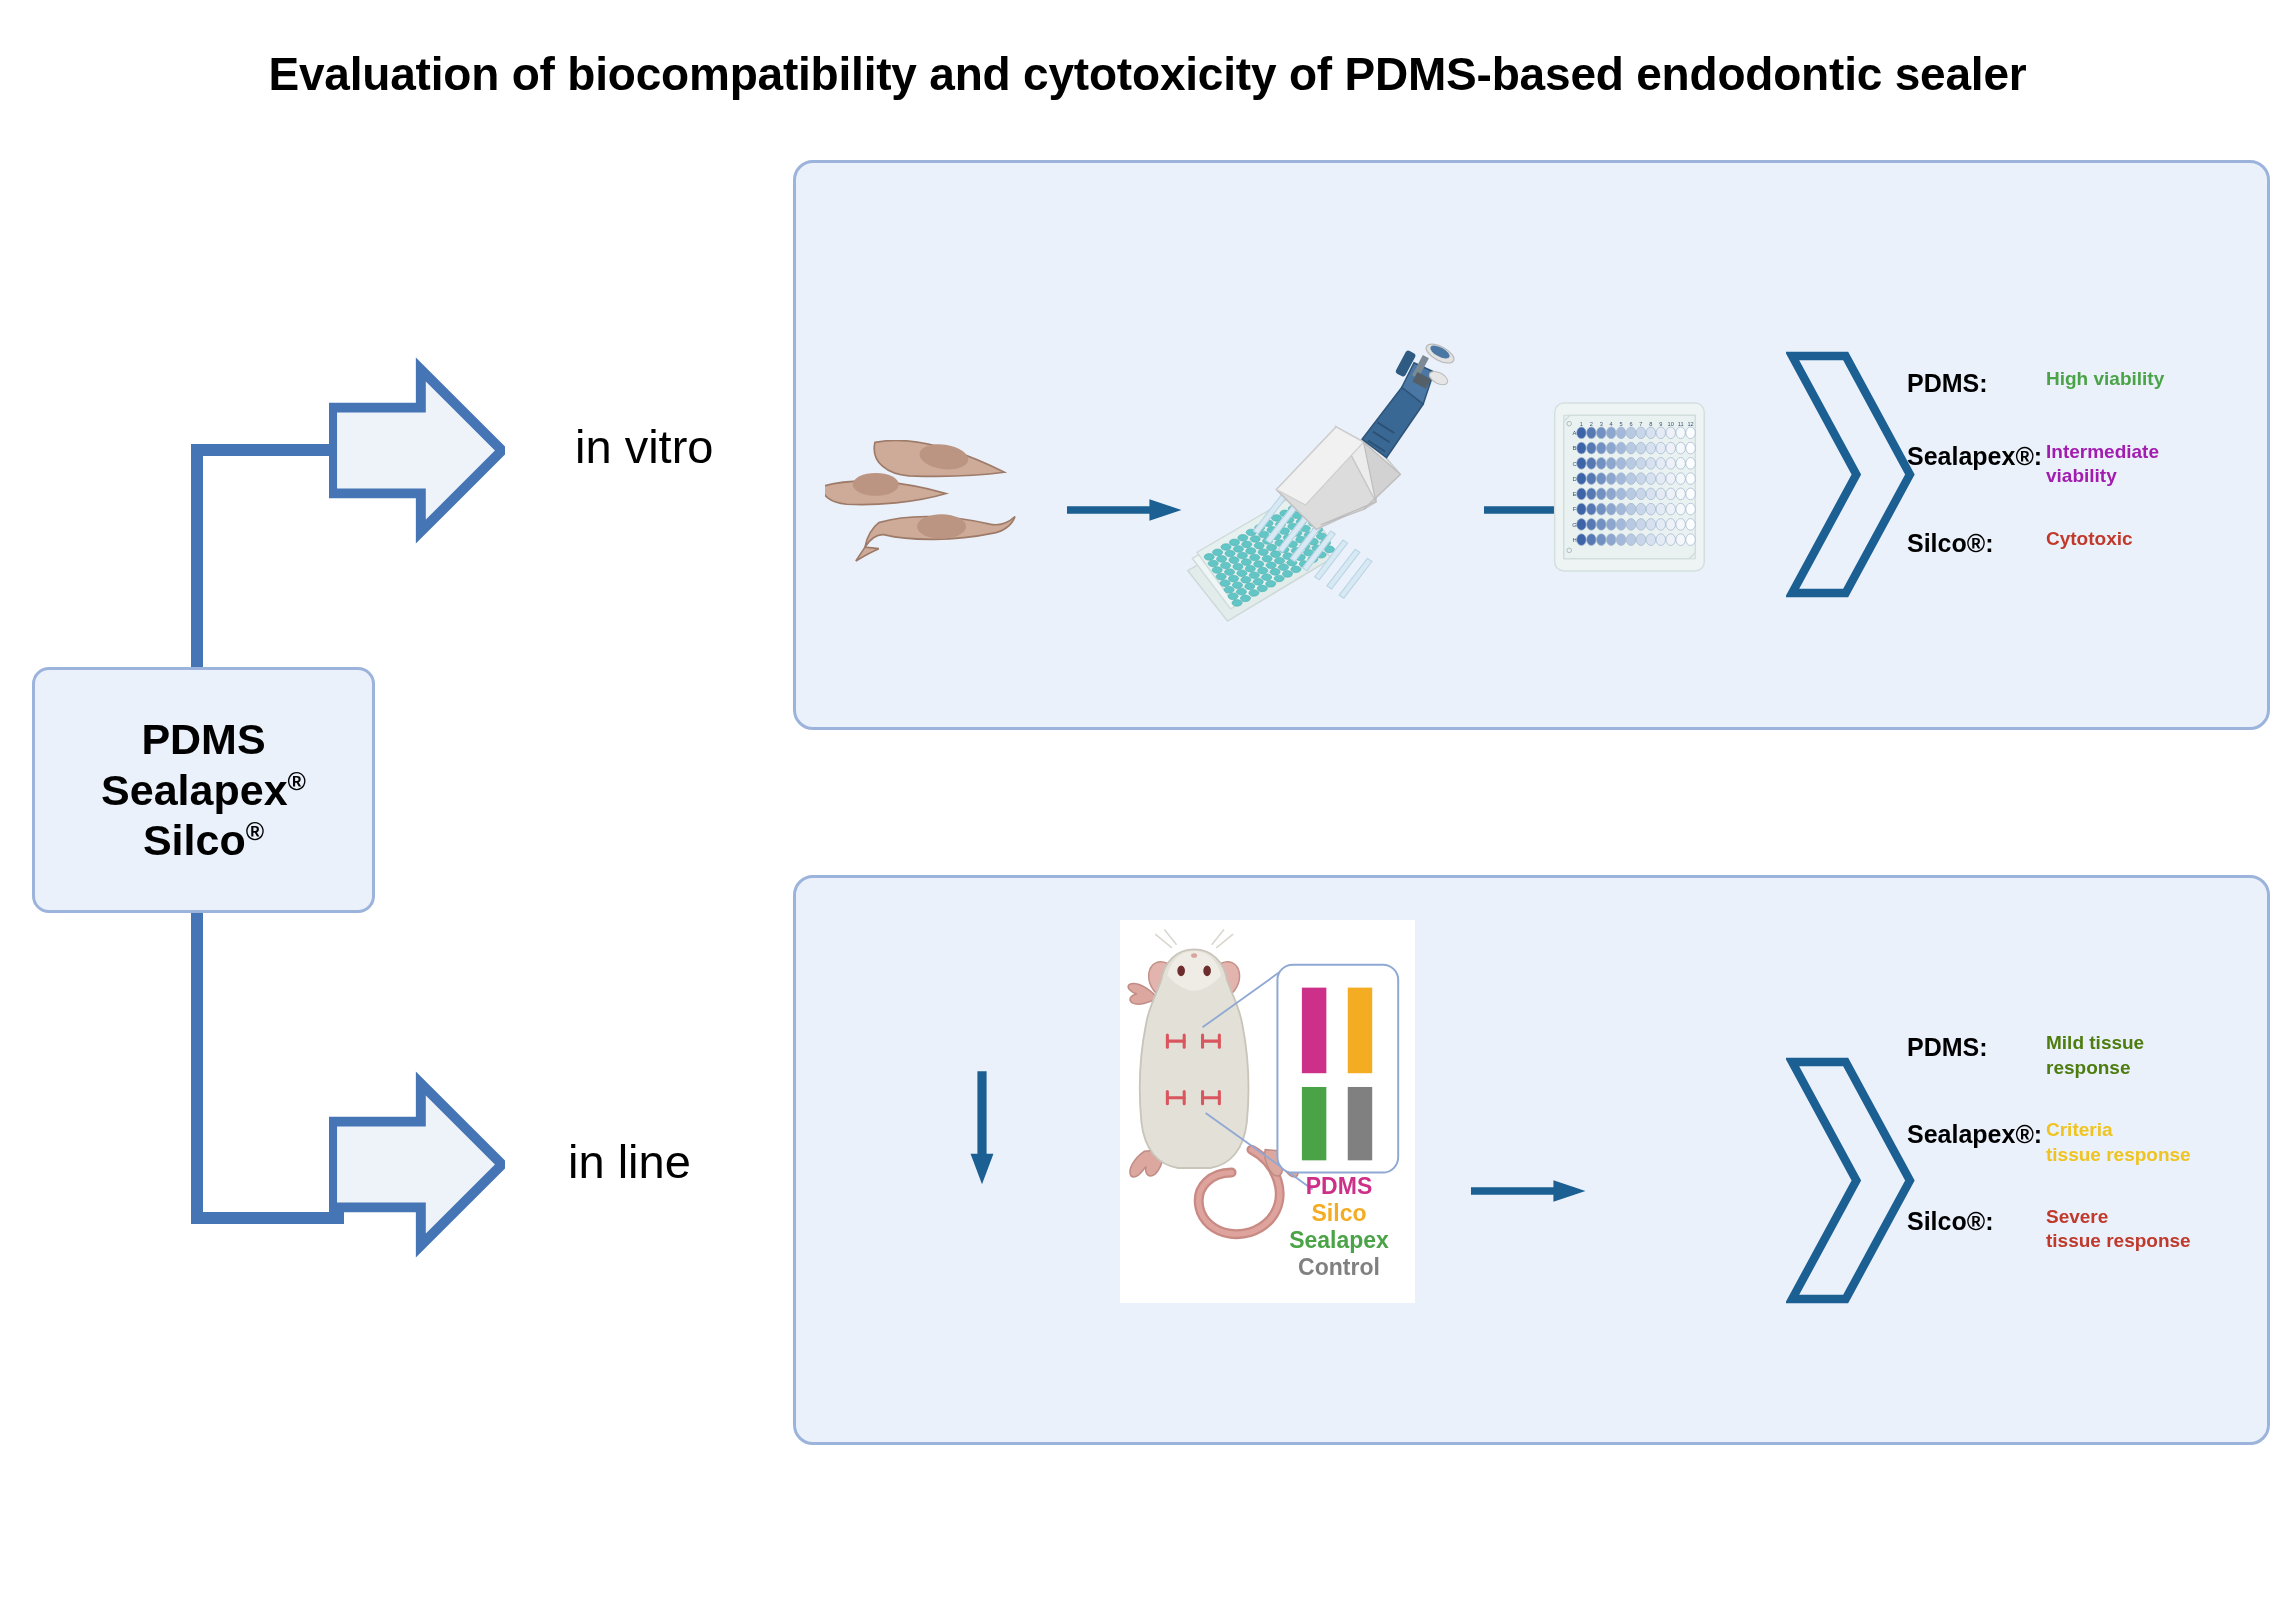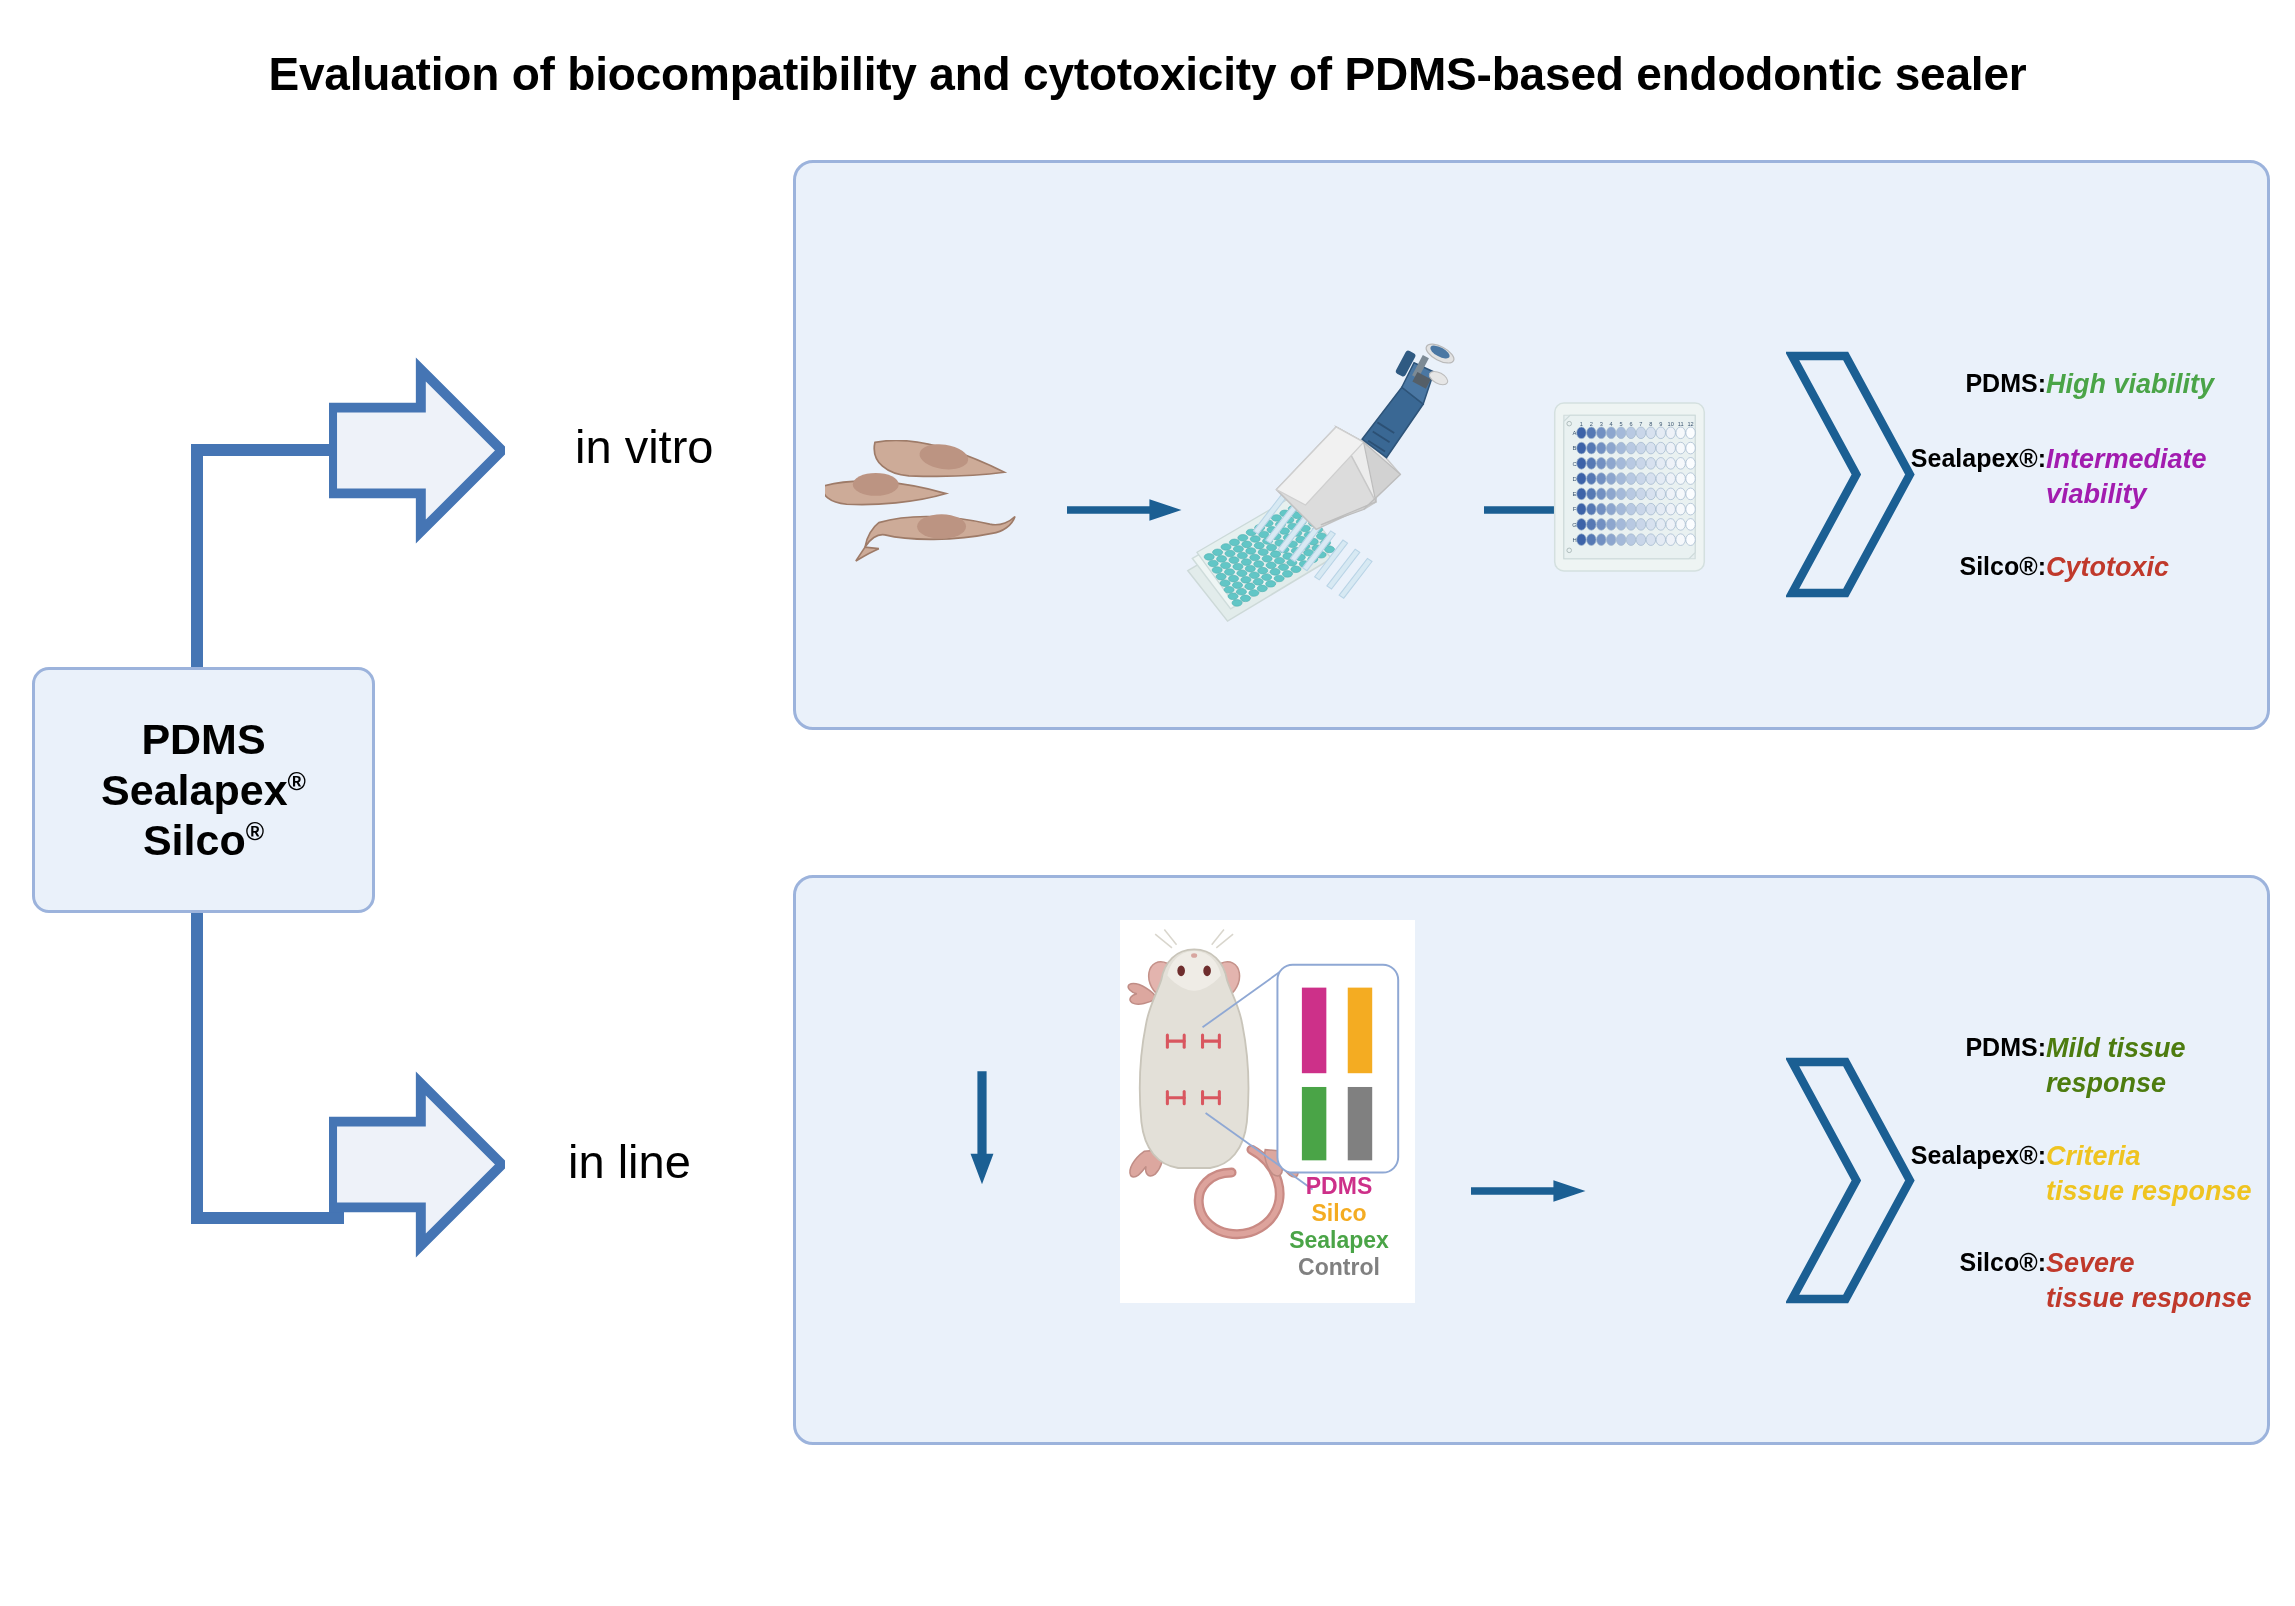--- a/index.html
+++ b/index.html
@@ -99,7 +99,7 @@
   .result-row { display: flex; margin-bottom: 31px; }
   .result-name {
     width: 139px; font-size: 25px; font-weight: bold; color: #000;
-    white-space: nowrap; line-height: 1.3; text-align: right;
+    white-space: nowrap; line-height: 1.3;
   }
   .result-val {
     font-size: 27px; font-weight: bold; line-height: 1.3;

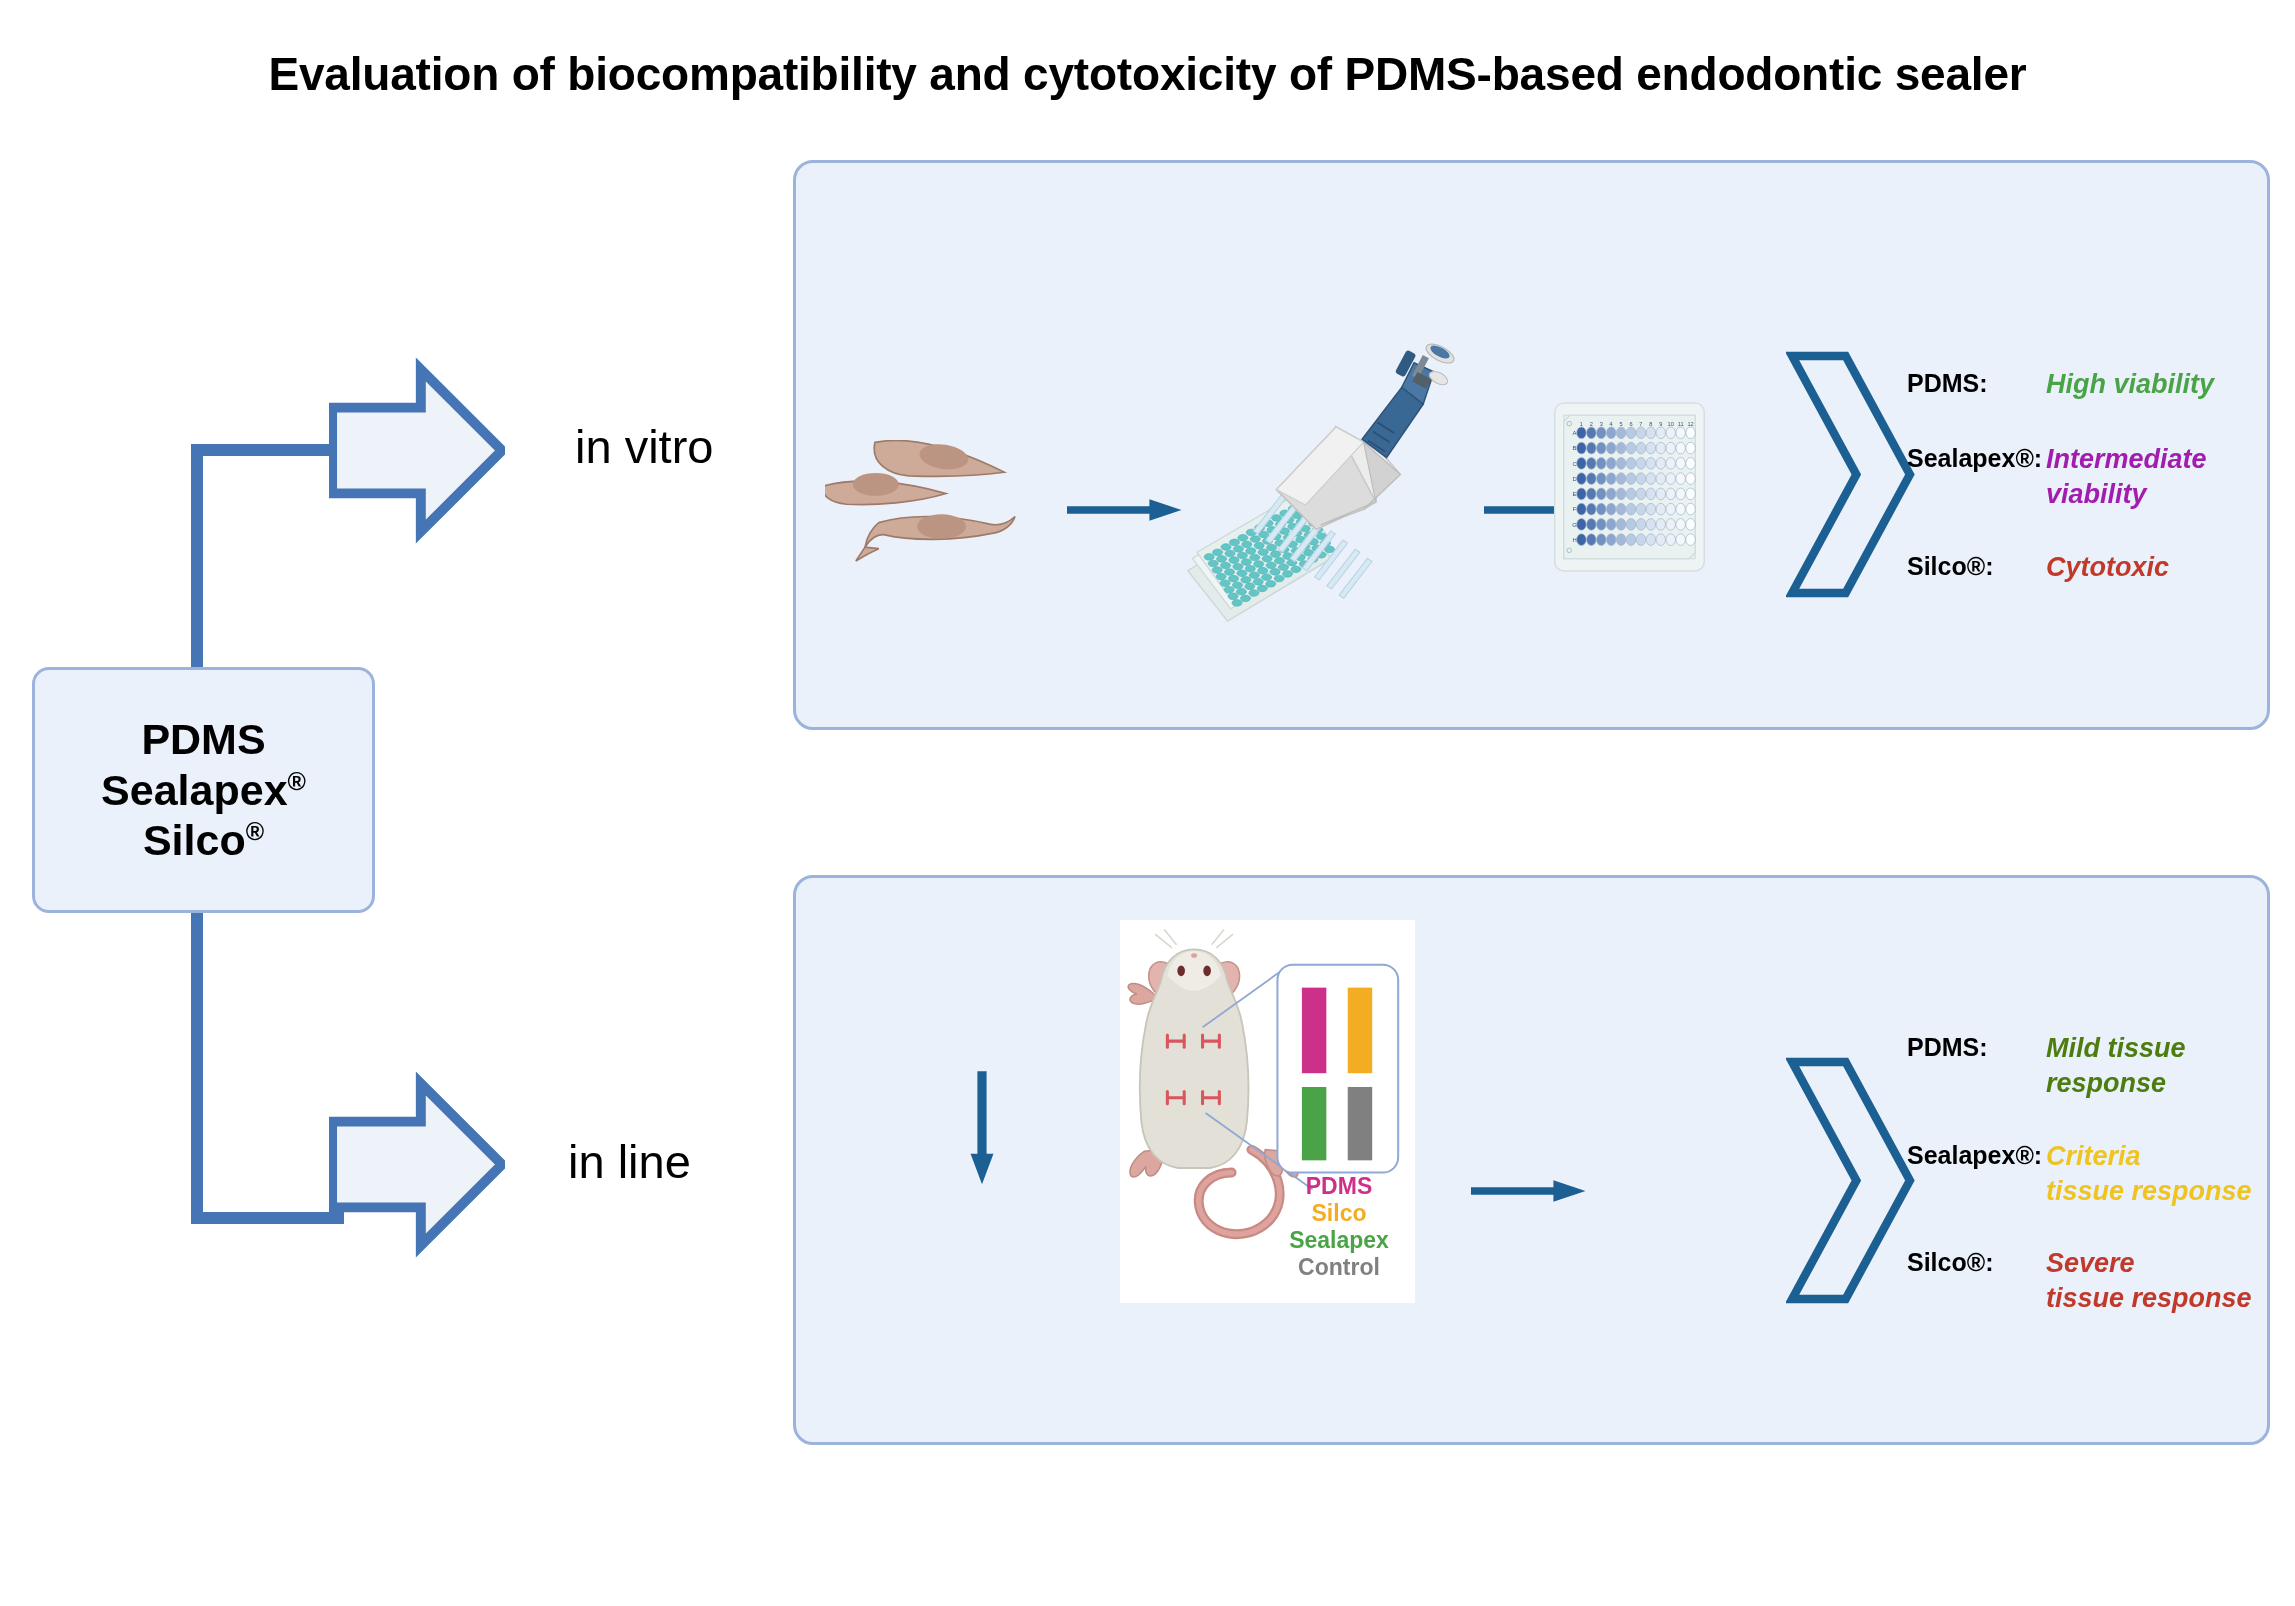--- a/index.html
+++ b/index.html
@@ -102,9 +102,8 @@
     white-space: nowrap; line-height: 1.3;
   }
   .result-val {
-    font-size: 27px; font-weight: bold; line-height: 1.3;
+    font-size: 19px; font-weight: bold; line-height: 1.3;
     white-space: pre-line;
-    font-style: italic;
   }
   #results-invitro .result-row:nth-child(1) { margin-bottom: 40px; }
   #results-invitro .result-row:nth-child(2) { margin-bottom: 38px; }

